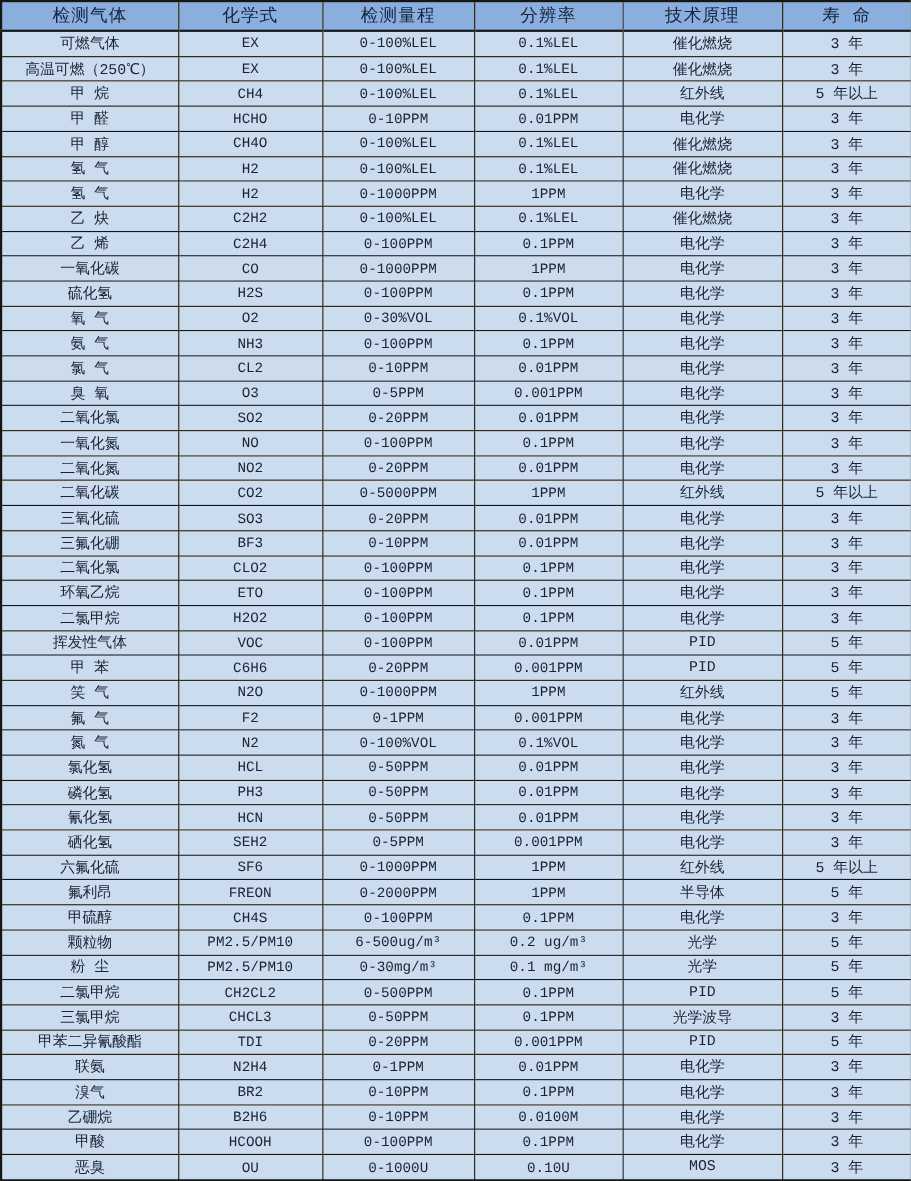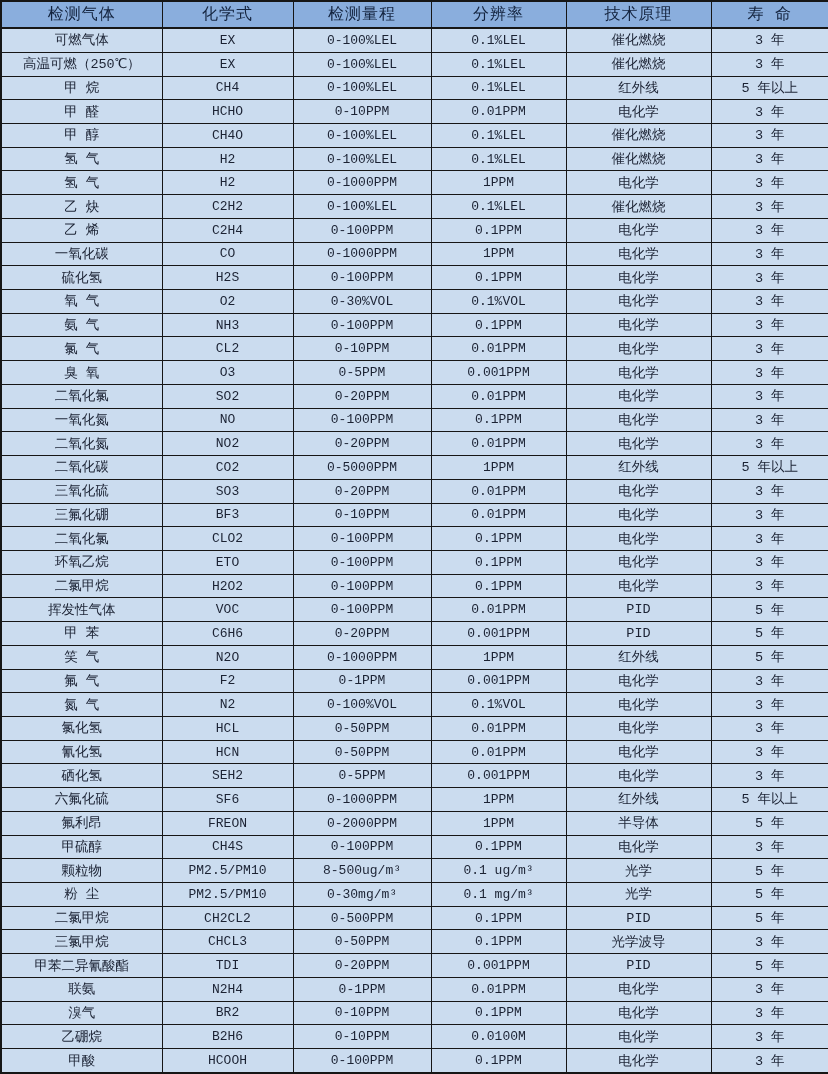--- a/index.html
+++ b/index.html
@@ -307,6 +307,14 @@
         <td class="c-life">3 年</td>
       </tr>
       <tr>
+        <td class="c-gas">磷化氢</td>
+        <td class="c-formula">PH3</td>
+        <td class="c-range">0-50PPM</td>
+        <td class="c-resolution">0.01PPM</td>
+        <td class="c-principle">电化学</td>
+        <td class="c-life">3 年</td>
+      </tr>
+      <tr>
         <td class="c-gas">氰化氢</td>
         <td class="c-formula">HCN</td>
         <td class="c-range">0-50PPM</td>

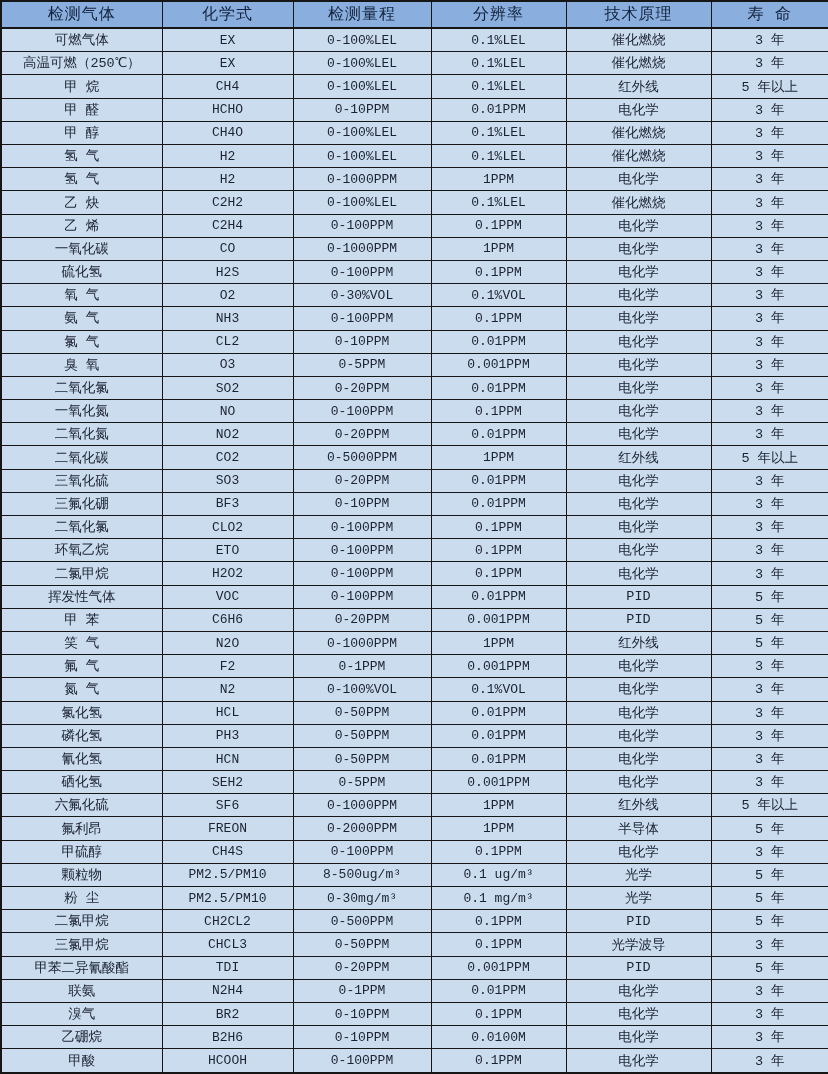--- a/index.html
+++ b/index.html
@@ -357,7 +357,7 @@
       <tr>
         <td class="c-gas">颗粒物</td>
         <td class="c-formula">PM2.5/PM10</td>
-        <td class="c-range">8-500ug/m³</td>
+        <td class="c-range">6-500ug/m³</td>
         <td class="c-resolution">0.1 ug/m³</td>
         <td class="c-principle">光学</td>
         <td class="c-life">5 年</td>

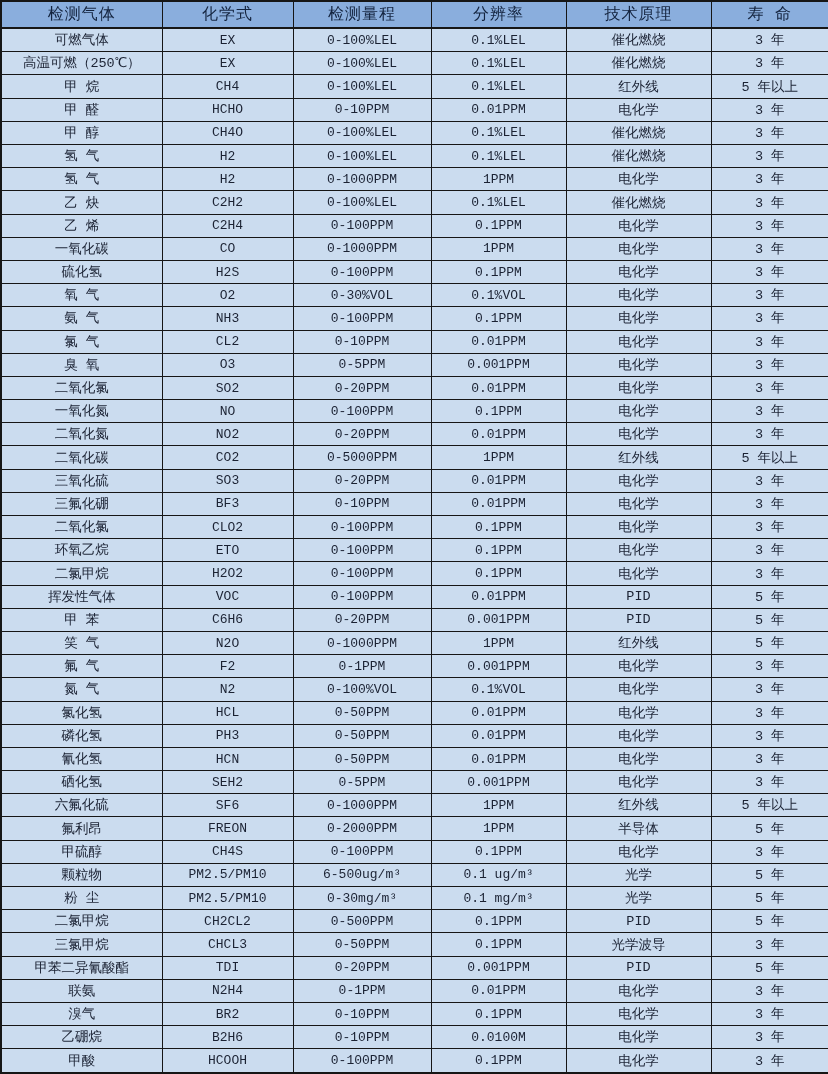--- a/index.html
+++ b/index.html
@@ -358,7 +358,7 @@
         <td class="c-gas">颗粒物</td>
         <td class="c-formula">PM2.5/PM10</td>
         <td class="c-range">6-500ug/m³</td>
-        <td class="c-resolution">0.1 ug/m³</td>
+        <td class="c-resolution">0.2 ug/m³</td>
         <td class="c-principle">光学</td>
         <td class="c-life">5 年</td>
       </tr>

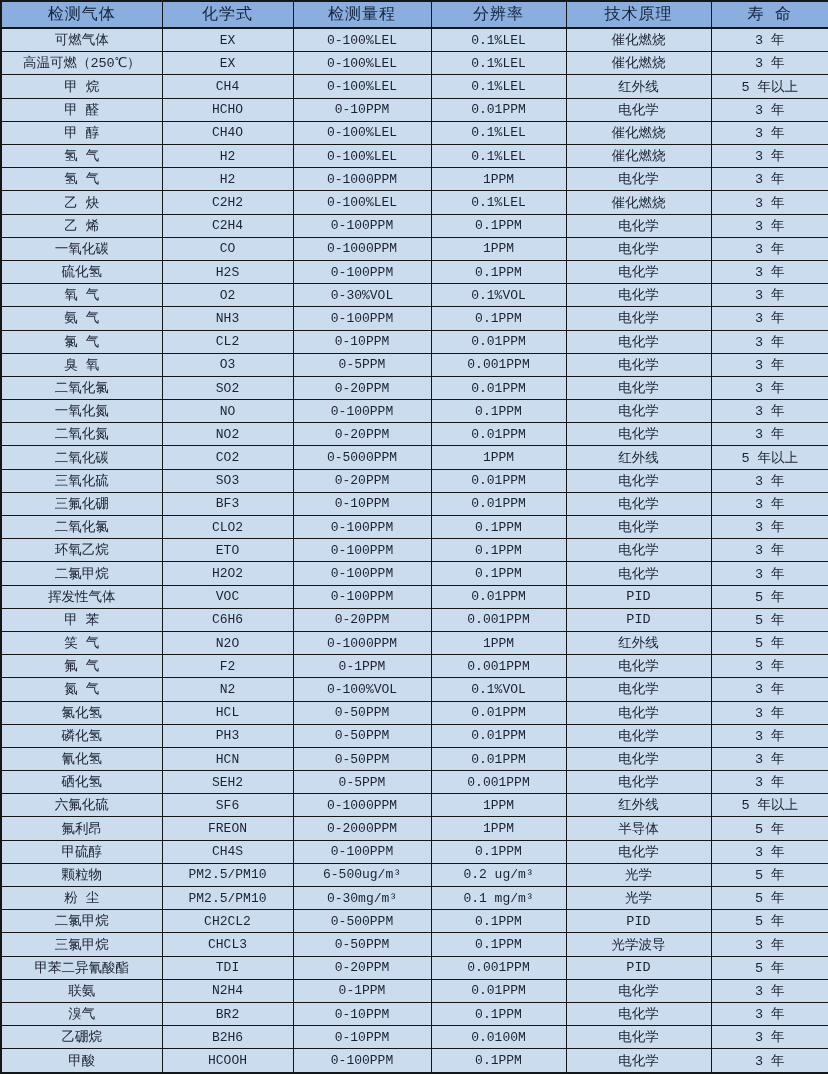--- a/index.html
+++ b/index.html
@@ -426,6 +426,14 @@
         <td class="c-principle">电化学</td>
         <td class="c-life">3 年</td>
       </tr>
+      <tr>
+        <td class="c-gas">恶臭</td>
+        <td class="c-formula">OU</td>
+        <td class="c-range">0-1000U</td>
+        <td class="c-resolution">0.10U</td>
+        <td class="c-principle">MOS</td>
+        <td class="c-life">3 年</td>
+      </tr>
     </tbody>
 </table>
 

